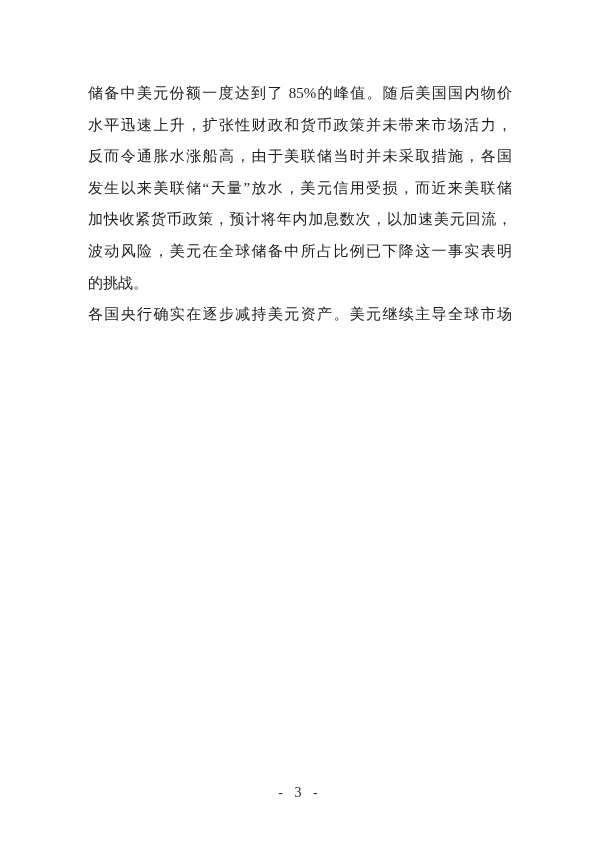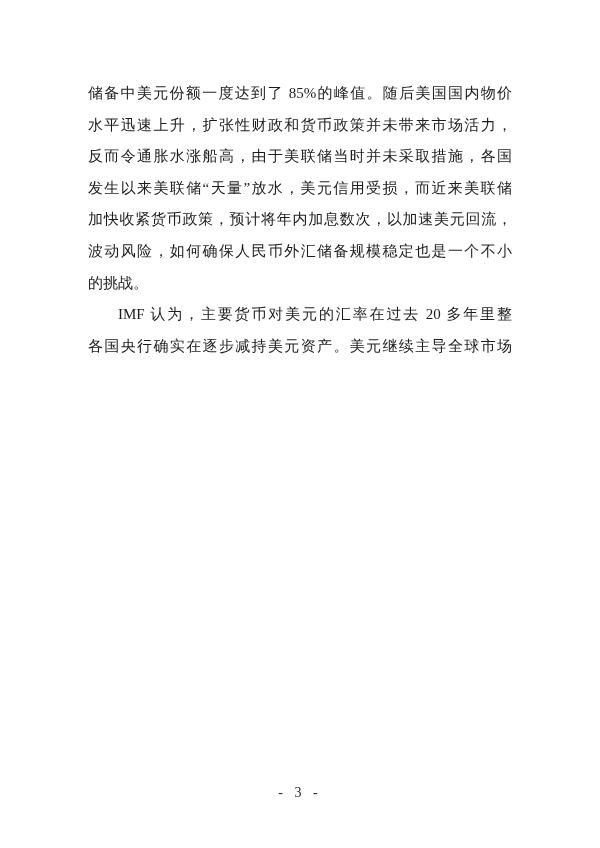--- a/index.html
+++ b/index.html
@@ -61,7 +61,7 @@
       <div class="line justify">反而令通胀水涨船高，由于美联储当时并未采取措施，各国</div>
       <div class="line justify">发生以来美联储“天量”放水，美元信用受损，而近来美联储</div>
       <div class="line justify">加快收紧货币政策，预计将年内加息数次，以加速美元回流，</div>
-      <div class="line justify">波动风险，如何确保人民币外汇储备规模稳定也是一个不小</div>
+      <div class="line justify">波动风险，美元在全球储备中所占比例已下降这一事实表明</div>
       <div class="line left">的挑战。</div>
       <div class="line justify-indent">IMF 认为，主要货币对美元的汇率在过去 20 多年里整</div>
       <div class="line justify">各国央行确实在逐步减持美元资产。美元继续主导全球市场</div>

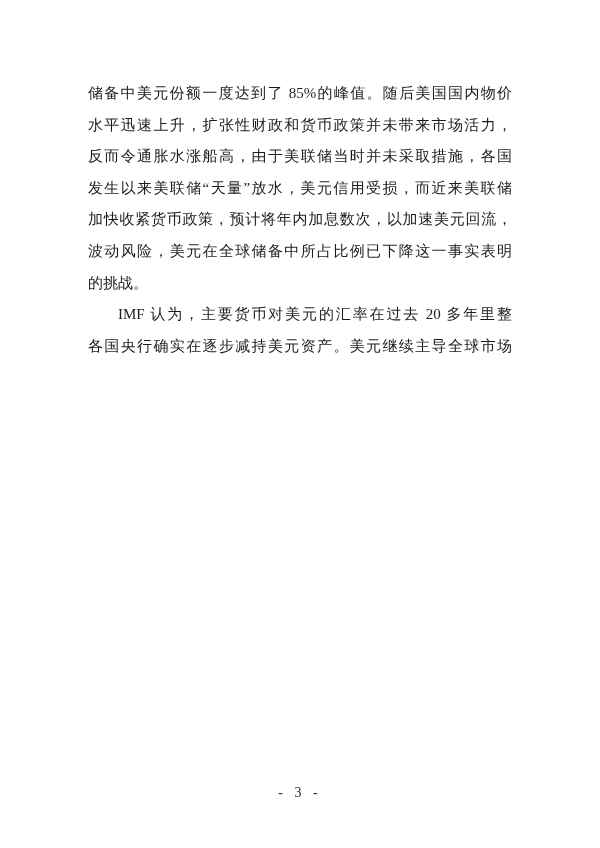--- a/index.html
+++ b/index.html
@@ -63,7 +63,6 @@
       <div class="line justify">加快收紧货币政策，预计将年内加息数次，以加速美元回流，</div>
       <div class="line justify">波动风险，美元在全球储备中所占比例已下降这一事实表明</div>
       <div class="line left">的挑战。</div>
-      <div class="line justify-indent">IMF 认为，主要货币对美元的汇率在过去 20 多年里整</div>
       <div class="line justify">各国央行确实在逐步减持美元资产。美元继续主导全球市场</div>
     </div>
   <div class="footer">

